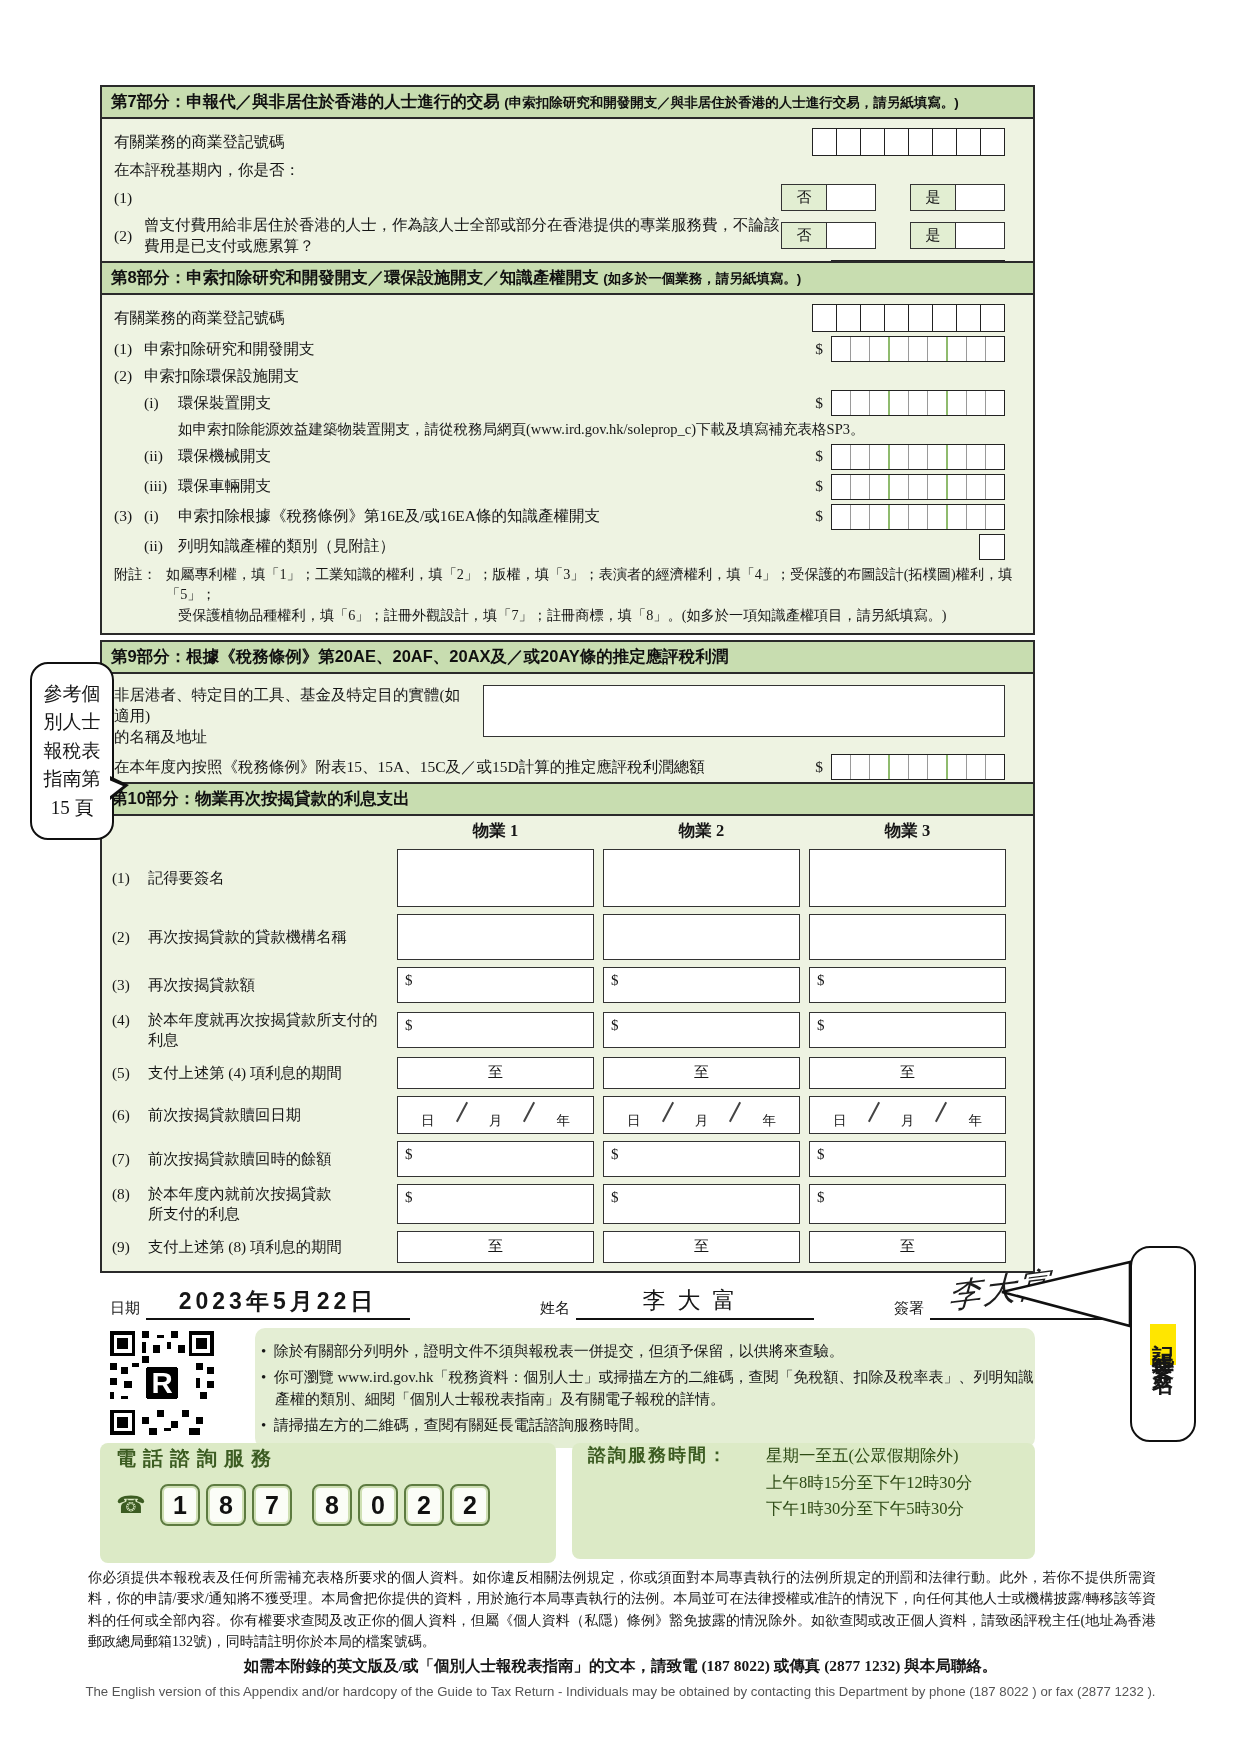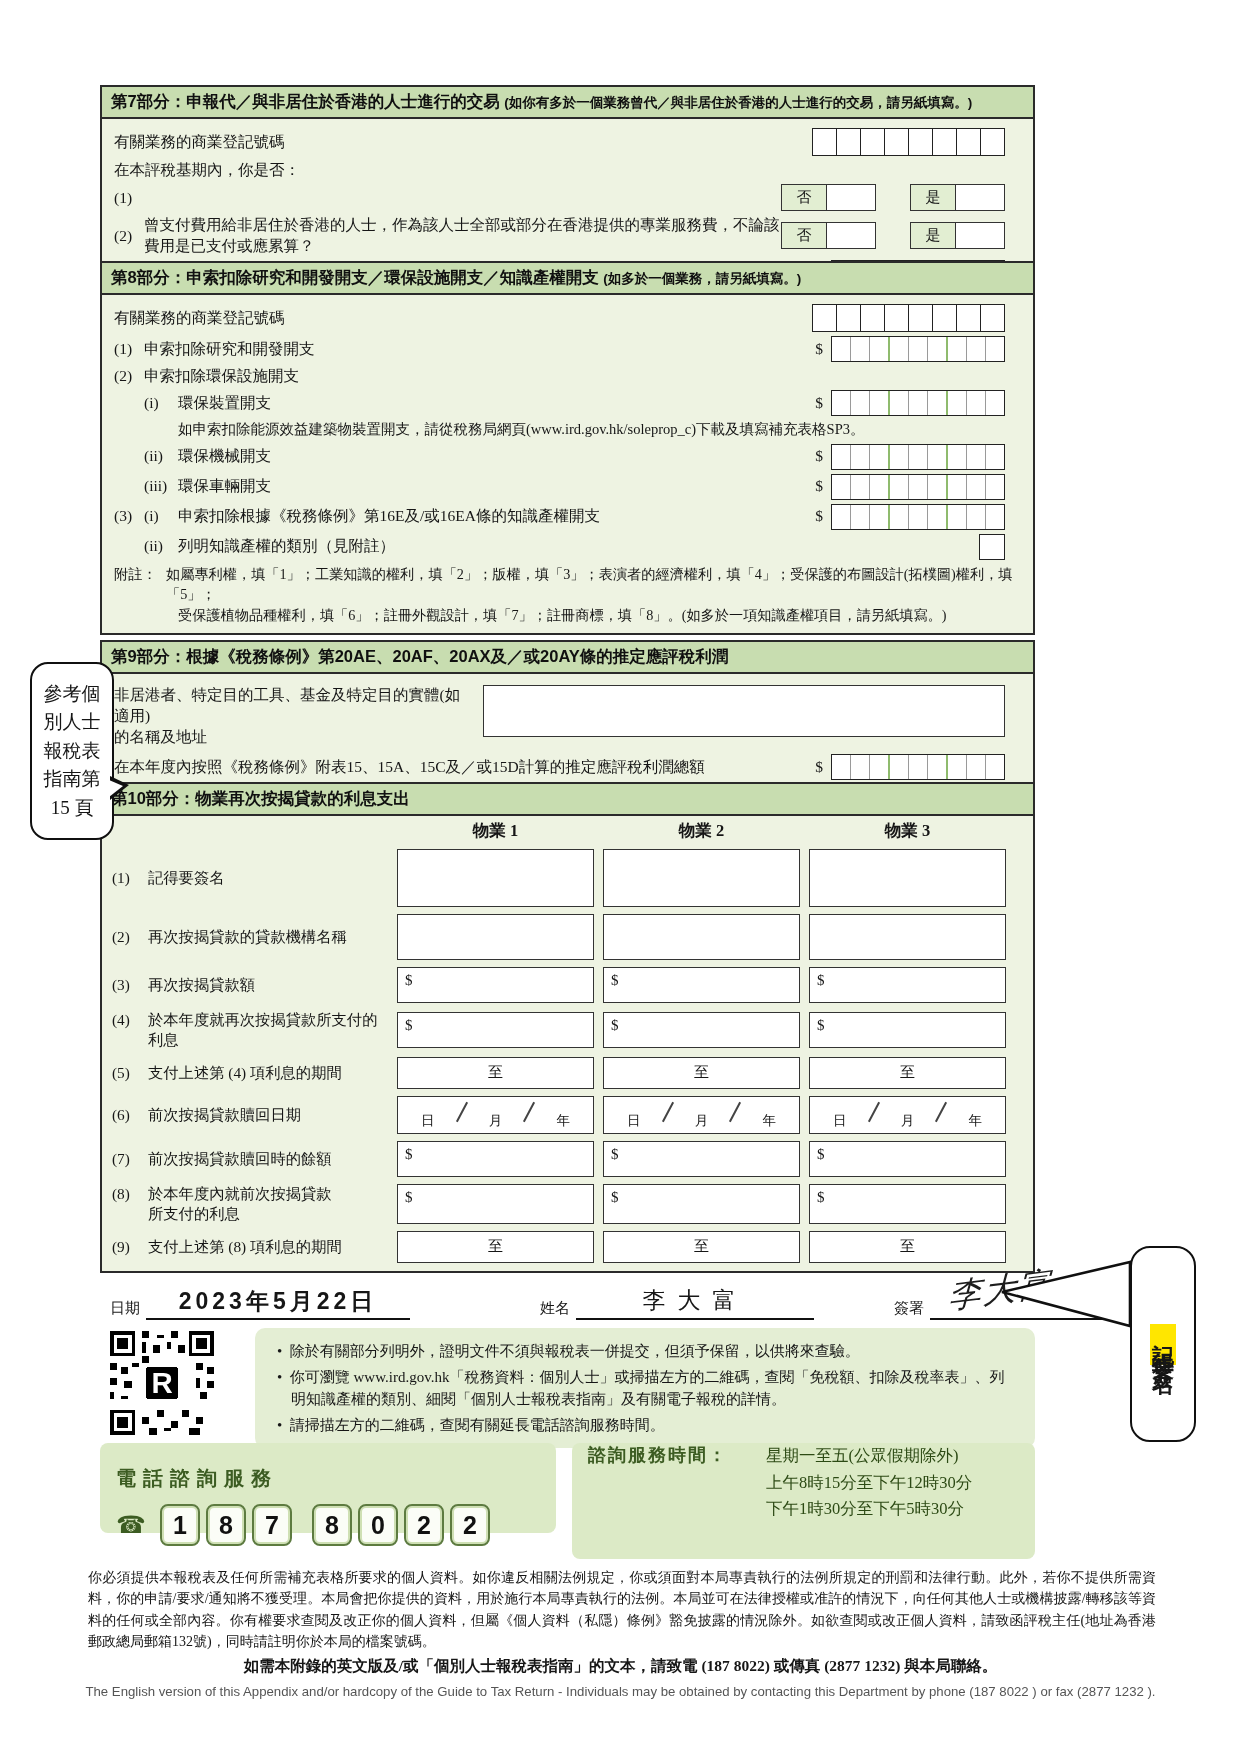--- a/index.html
+++ b/index.html
@@ -108,7 +108,7 @@
   <div class="section" style="top:85px;">
     <div class="sec-head">
       <span>第7部分：申報代／與非居住於香港的人士進行的交易</span>
-      <span class="note">(如你有多於一個業務曾代／與非居住於香港的人士進行的交易，請另紙填寫。)</span>
+      <span class="note">(申索扣除研究和開發開支／與非居住於香港的人士進行交易，請另紙填寫。)</span>
     </div>
     <div class="sec-body">
       <div class="mrow">

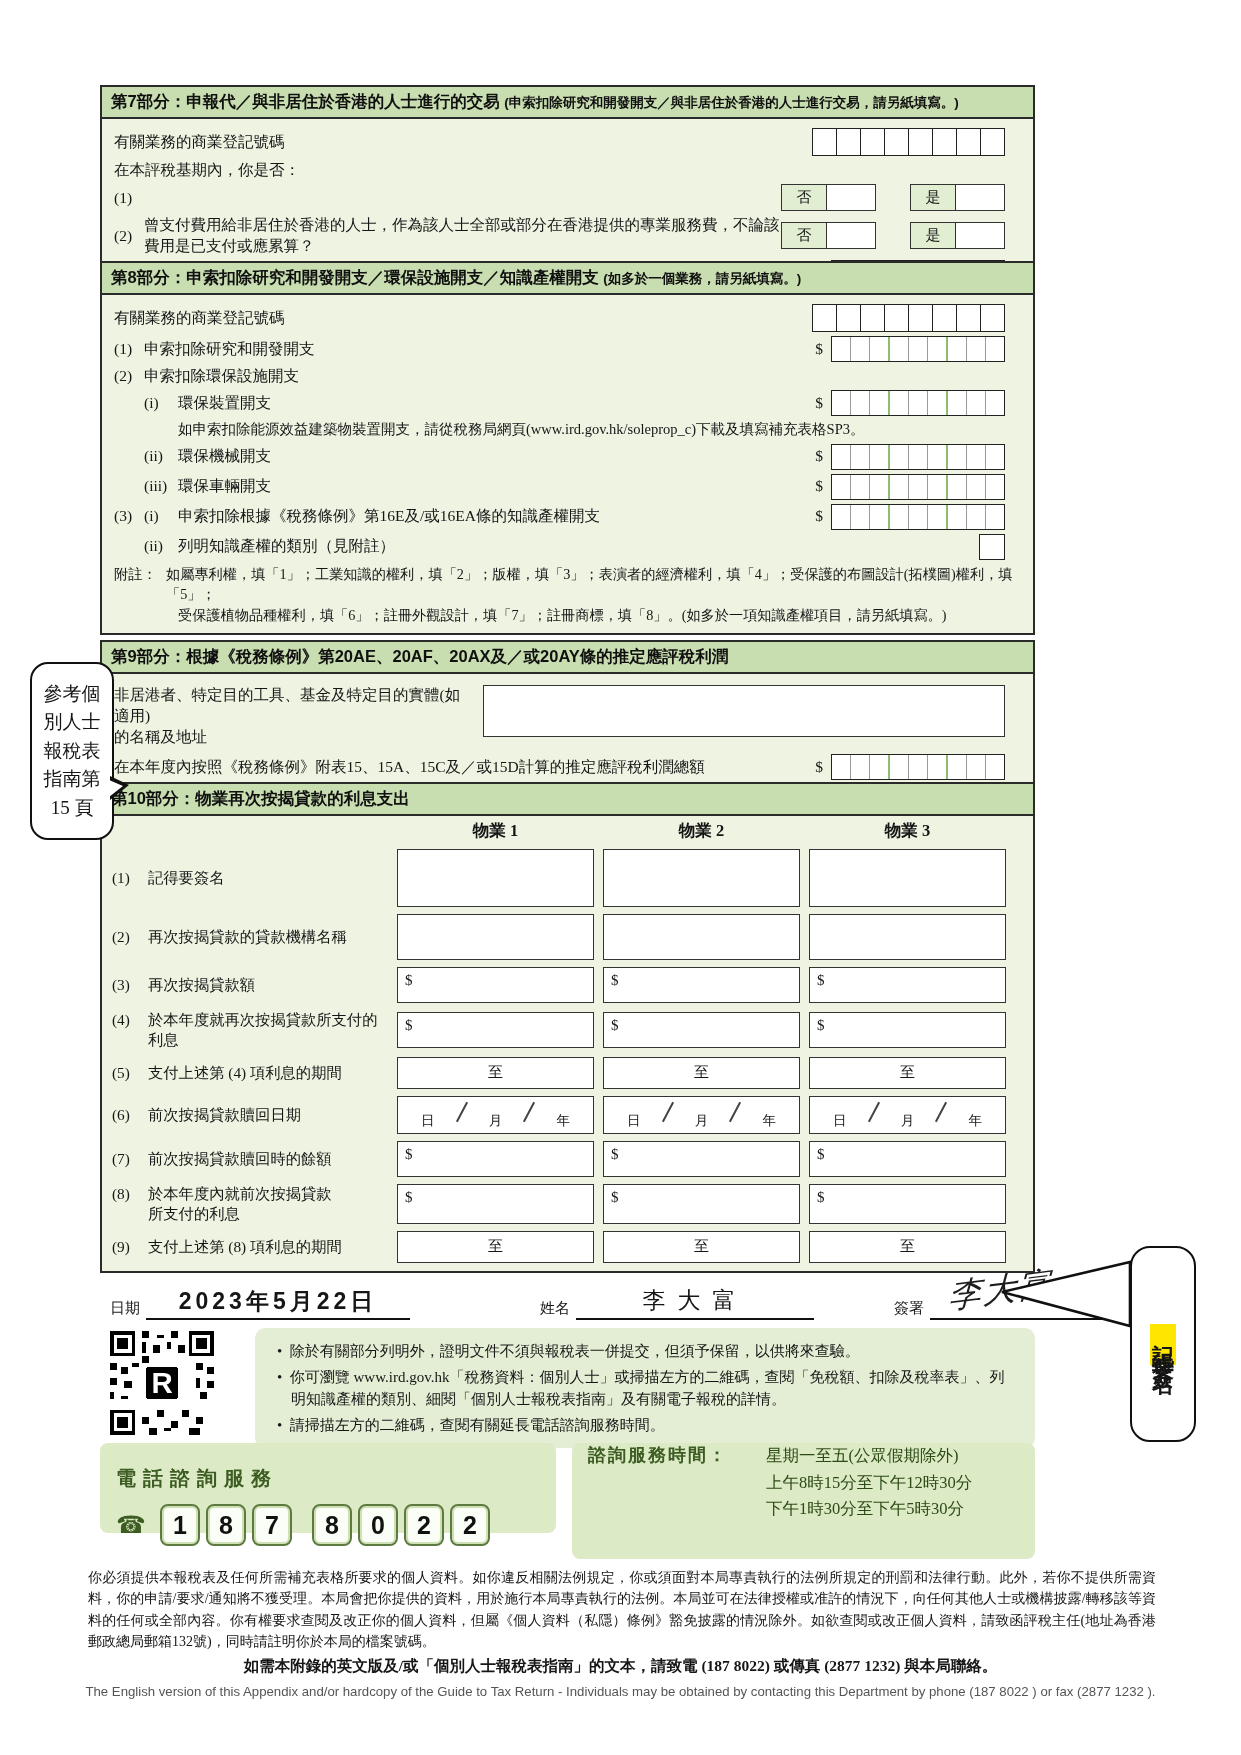--- a/index.html
+++ b/index.html
@@ -64,7 +64,7 @@
   
   .qr{position:absolute;left:110px;top:1331px;}
   .remindbox{position:absolute;left:255px;top:1328px;width:780px;min-height:102px;background:#e4eed4;
-             border-radius:10px;padding:9px 16px;box-sizing:border-box;font-size:15px;line-height:1.5;}
+             border-radius:10px;padding:9px 0;box-sizing:border-box;font-size:15px;line-height:1.5;}
   .bullet{padding-left:20px;text-indent:-14px;margin:3px 0;}
   .bullet::before{content:"\2022\00a0\00a0";}
   

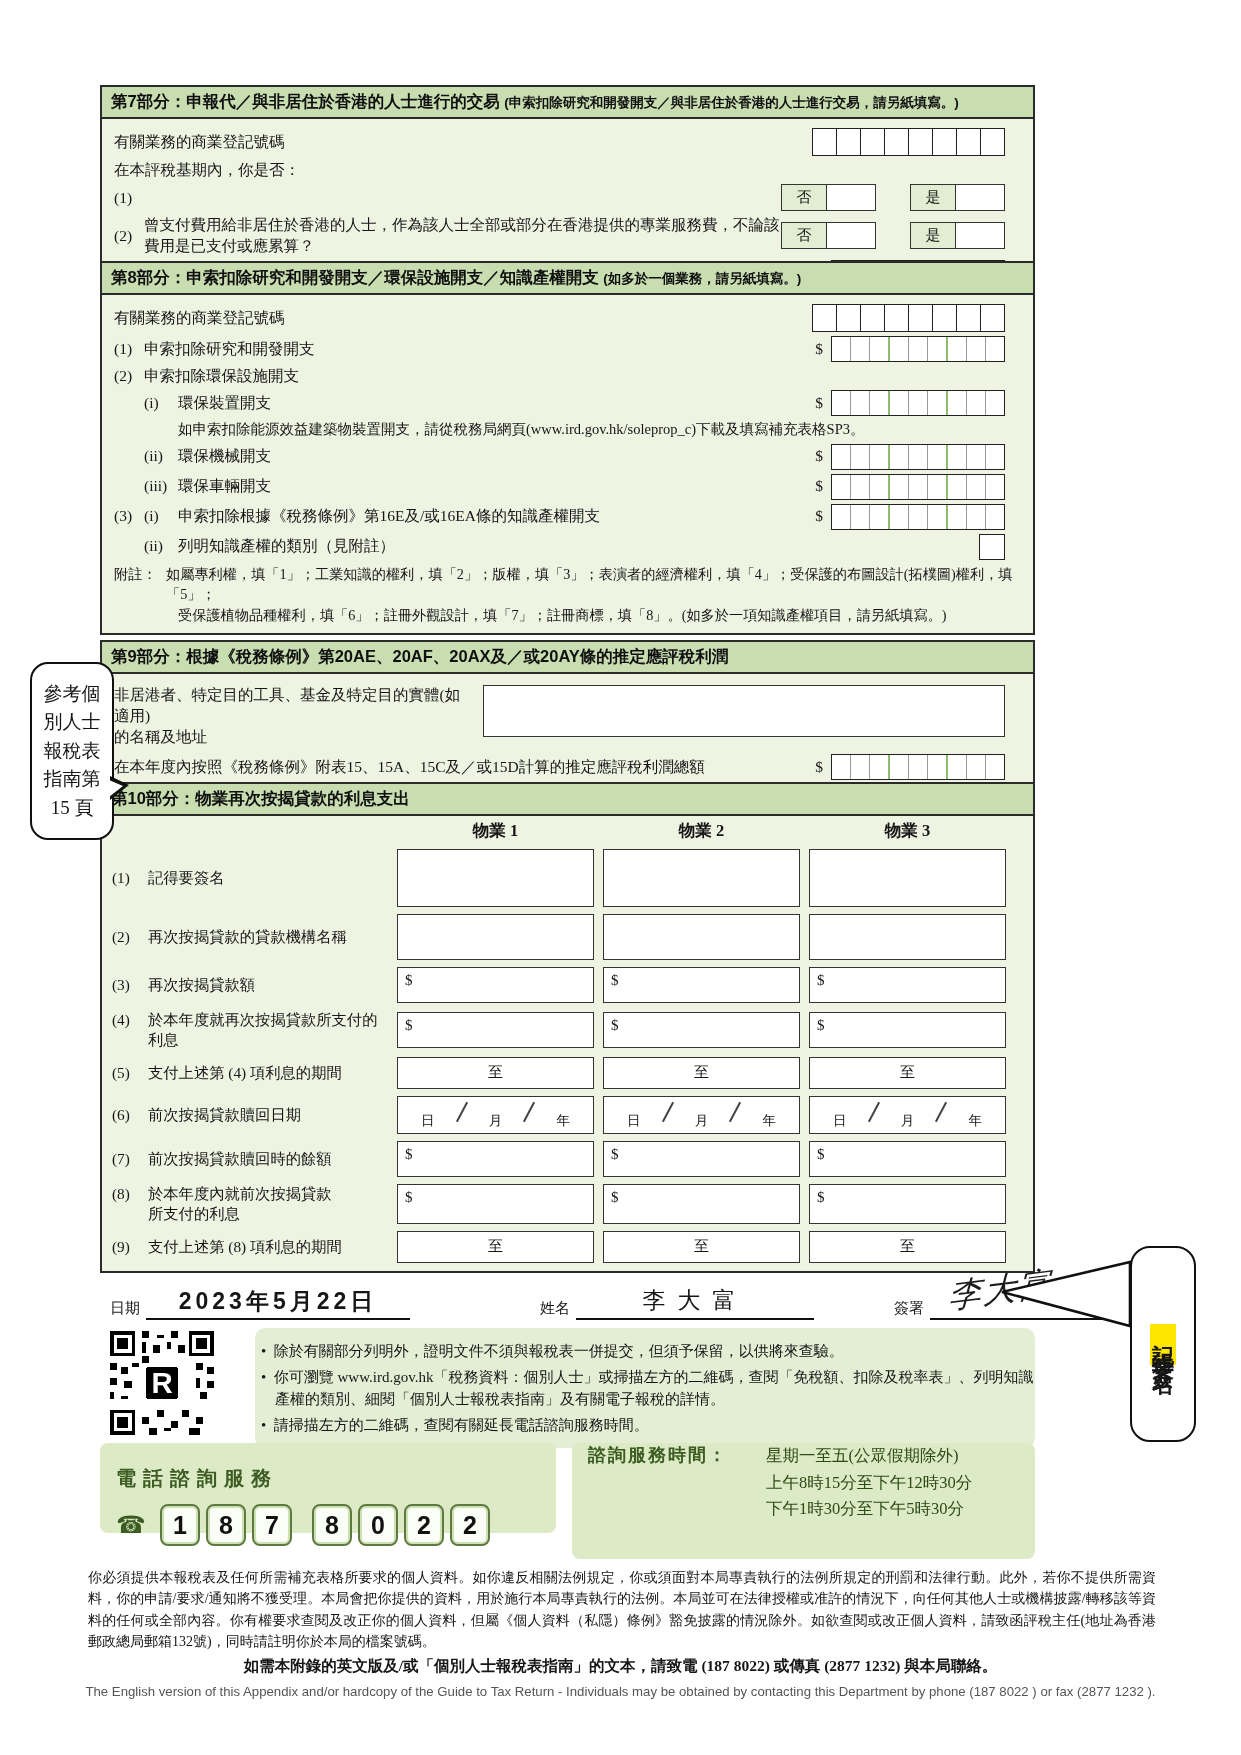--- a/index.html
+++ b/index.html
@@ -68,8 +68,8 @@
   .bullet{padding-left:20px;text-indent:-14px;margin:3px 0;}
   .bullet::before{content:"\2022\00a0\00a0";}
   
-  .svcL{position:absolute;left:100px;top:1443px;width:456px;height:90px;background:#dcead:;
-        background:#dceac6;border-radius:8px;box-sizing:border-box;padding:22px 16px;}
+  .svcL{position:absolute;left:100px;top:1443px;width:456px;height:120px;background:#dcead:;
+        background:#dceac6;border-radius:8px;box-sizing:border-box;padding:2px 16px;}
   .svcR{position:absolute;left:572px;top:1443px;width:463px;height:116px;background:#dceac6;border-radius:8px;
         box-sizing:border-box;padding:0 16px;display:flex;}
   .svcTitle{font-weight:bold;font-size:20px;letter-spacing:7px;color:#3c5c22;}

